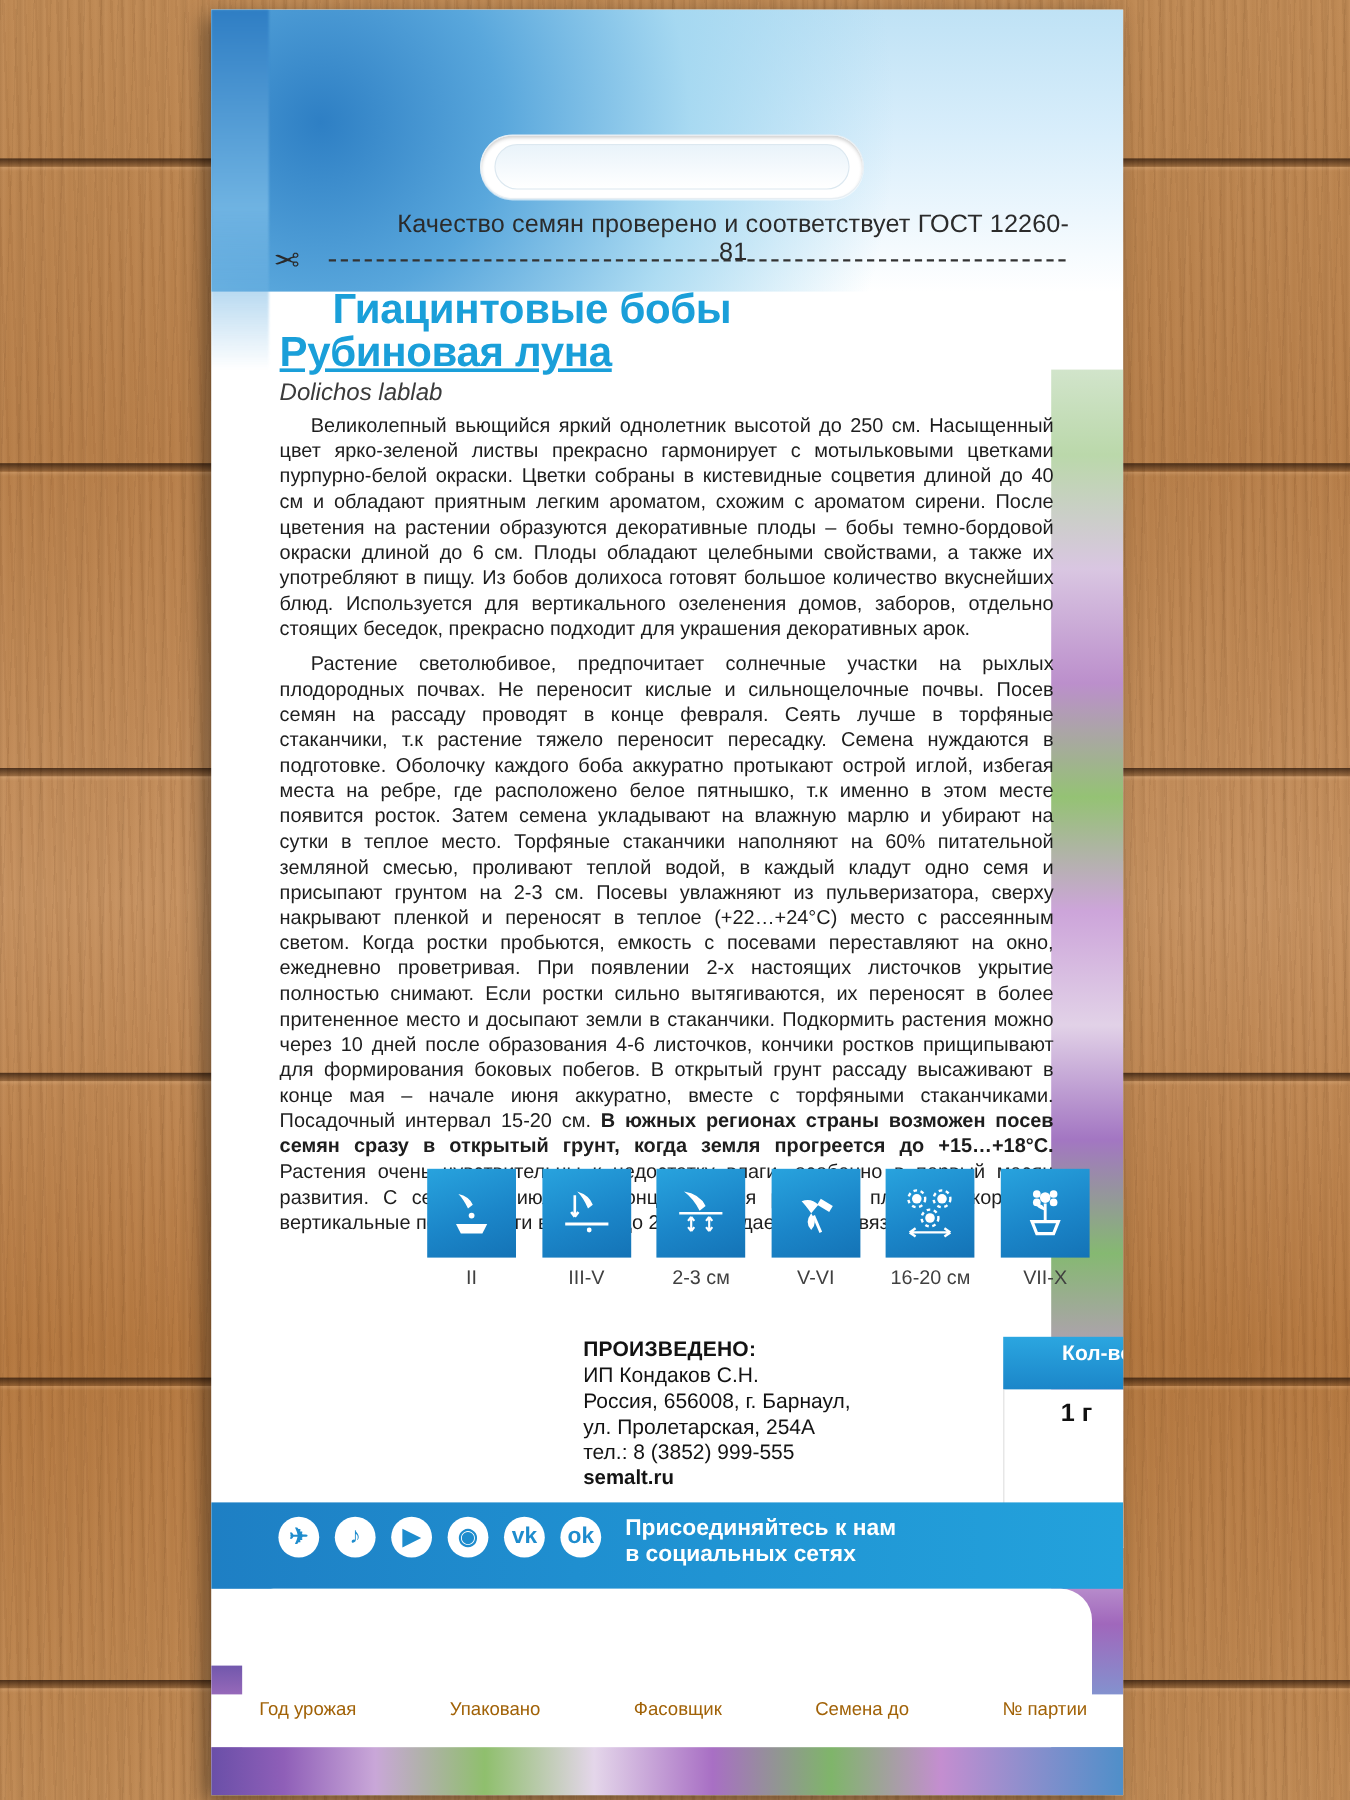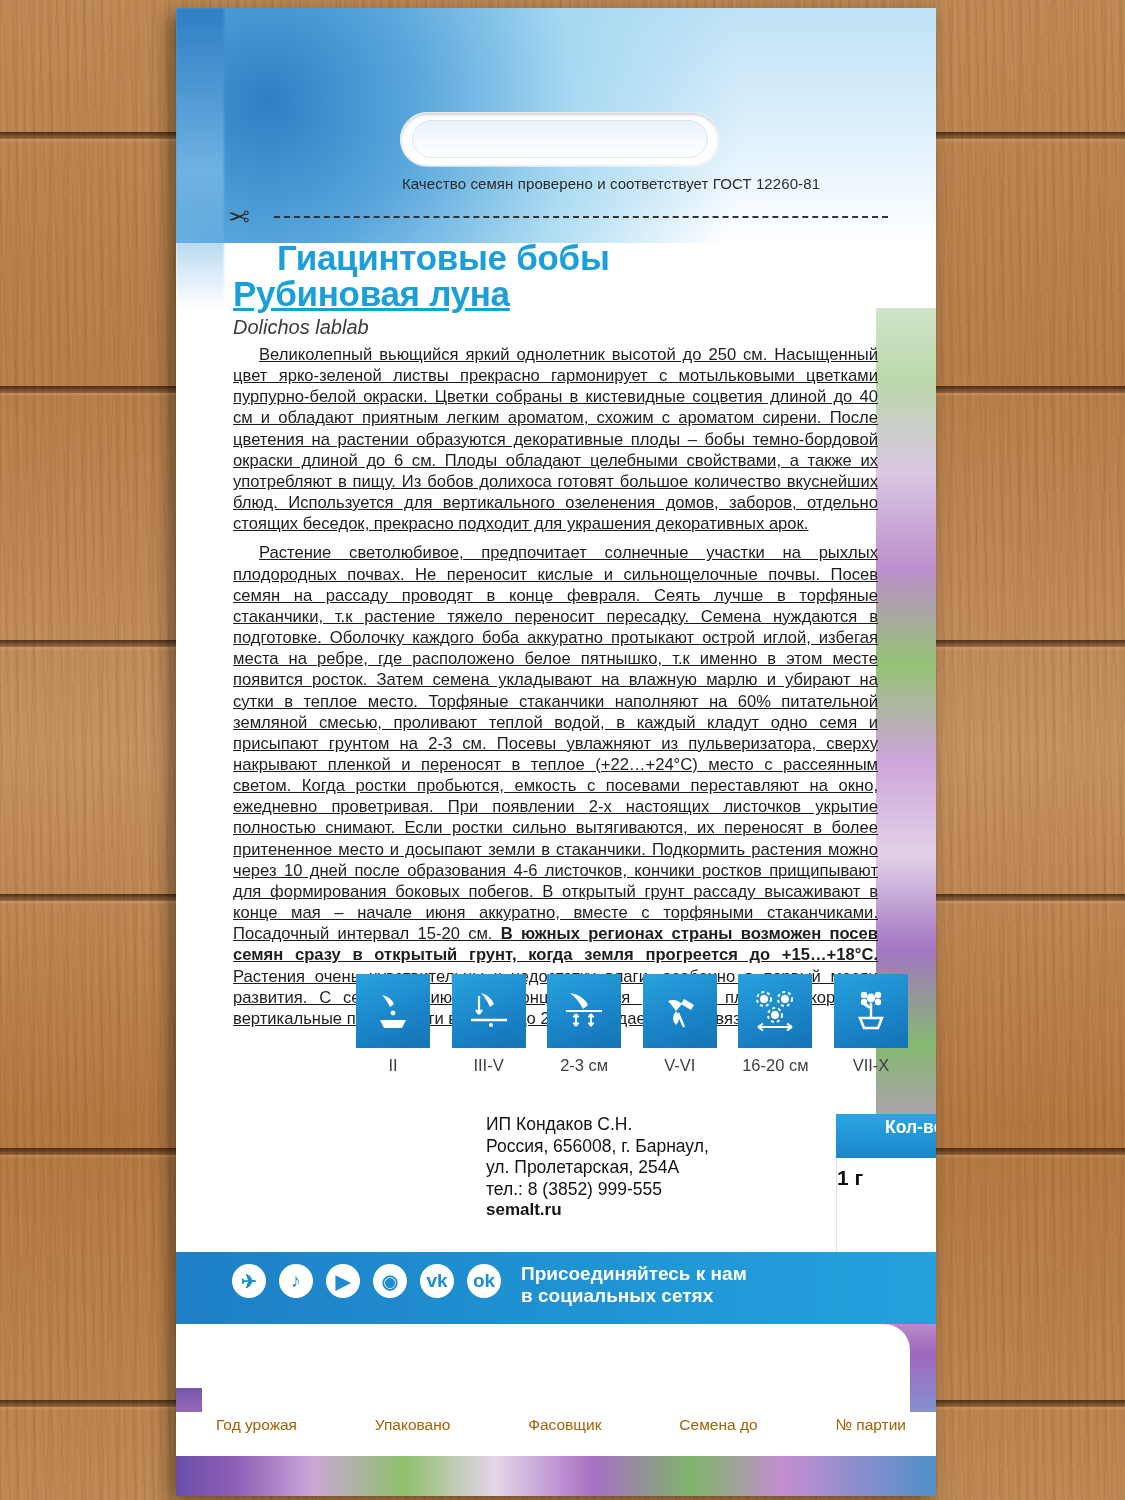--- a/index.html
+++ b/index.html
@@ -107,7 +107,7 @@
   }
   .gost {
     position: absolute; left: 155px; top: 167px; width: 560px;
-    text-align: center; font-size: 15px; color: #2b2b2b; letter-spacing: .1px;
+    text-align: center; font-size: 21px; color: #2b2b2b; letter-spacing: .1px;
   }
 
   

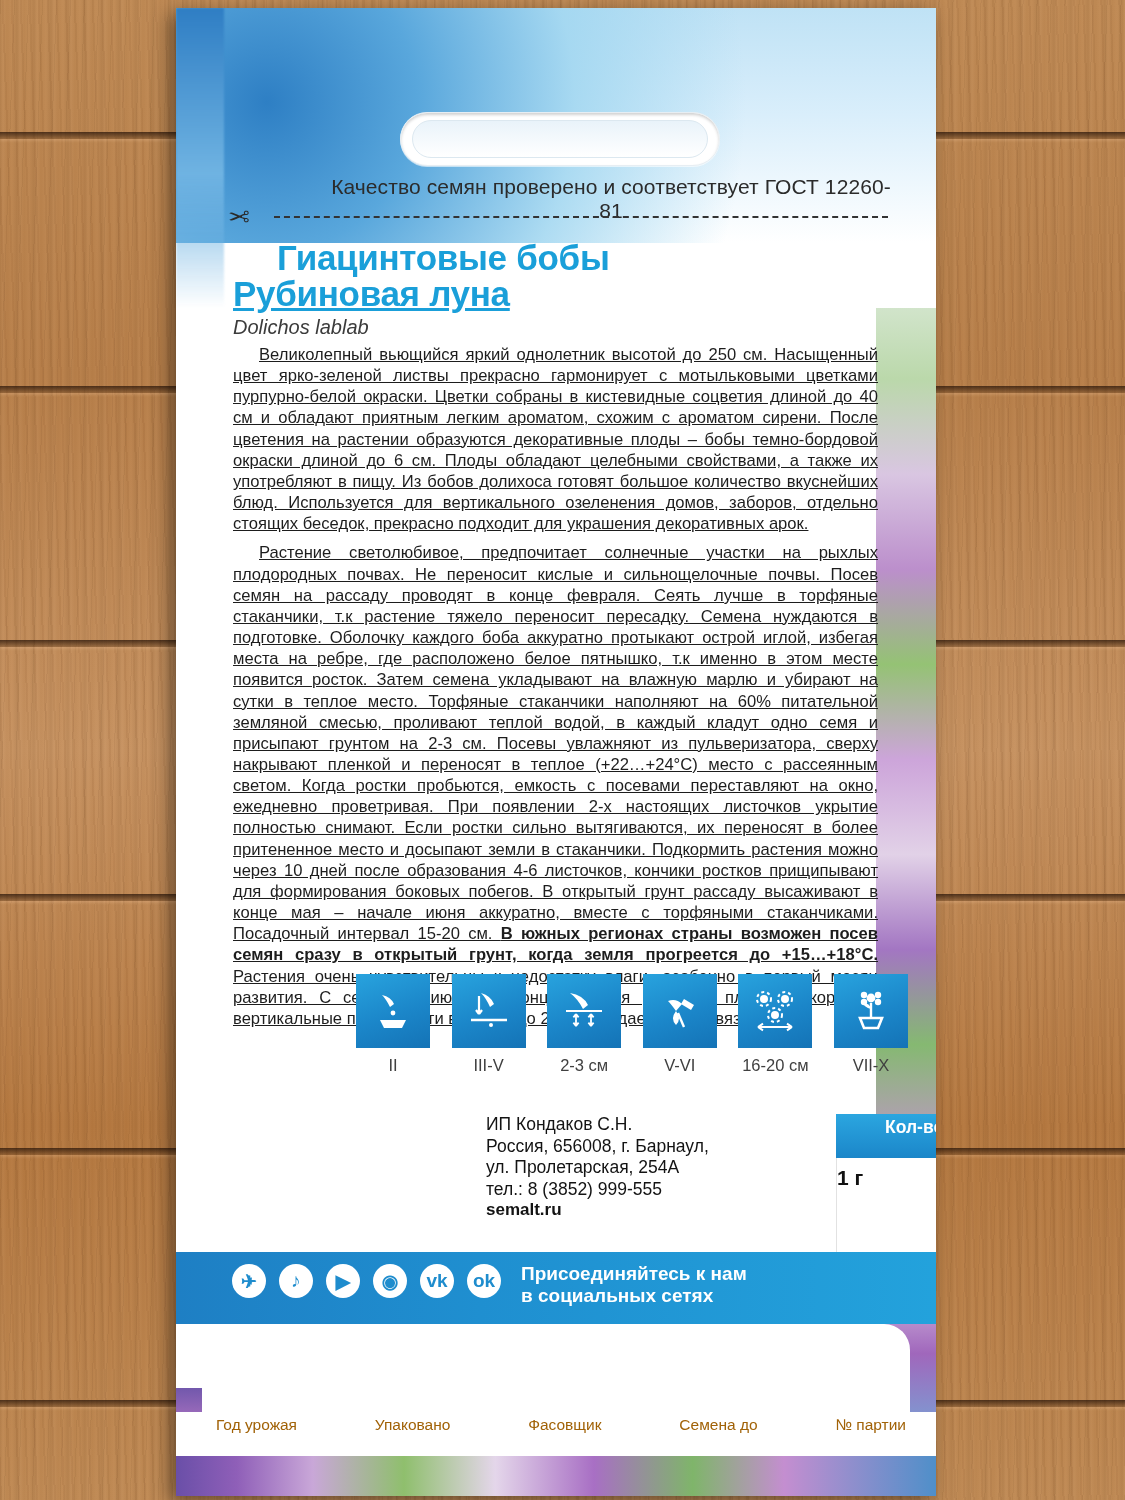--- a/index.html
+++ b/index.html
@@ -134,7 +134,7 @@
     text-align: justify; text-justify: inter-word;
     hyphens: manual;
   }
-  .body-text p { margin: 0 0 0 0; text-indent: 26px; text-decoration: underline; }
+  .body-text p { margin: 0 0 0 0; text-indent: 26px; }
   .body-text p + p { margin-top: 8px; }
   .body-text b { font-weight: 700; }
 

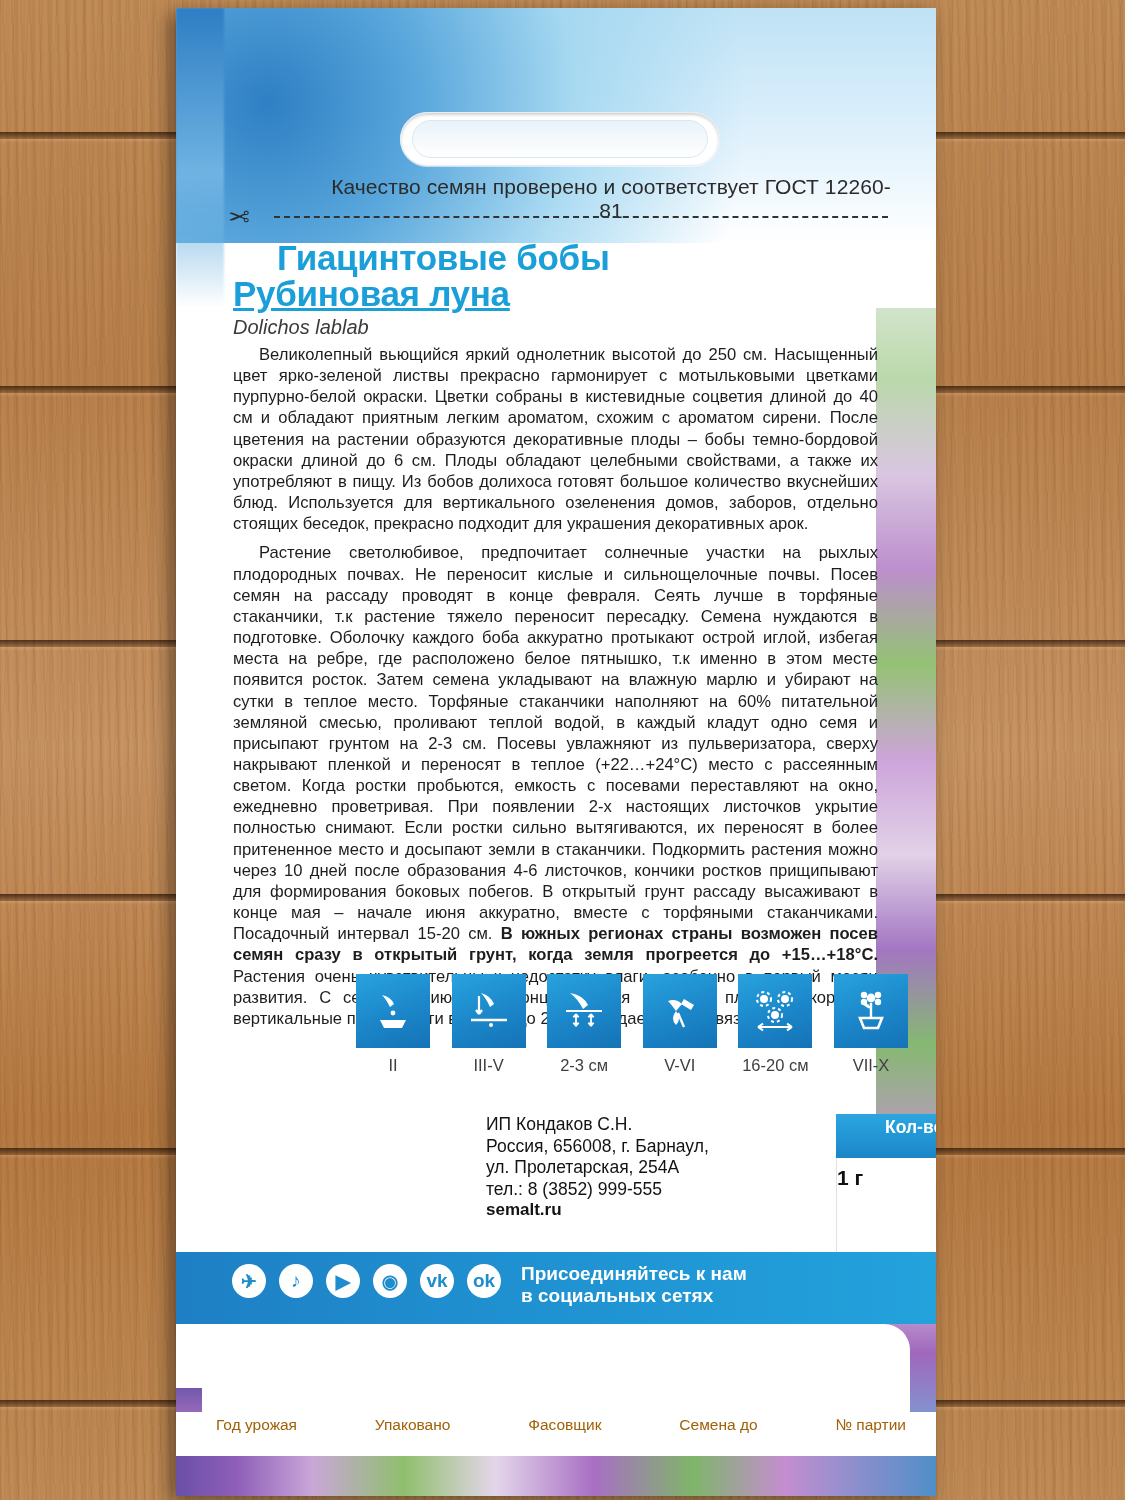--- a/index.html
+++ b/index.html
@@ -350,6 +350,7 @@
   </div>
 
   <div class="producer">
+    <div class="ttl">ПРОИЗВЕДЕНО:</div>
     <div>ИП Кондаков С.Н.</div>
     <div>Россия, 656008, г. Барнаул,</div>
     <div>ул. Пролетарская, 254А</div>

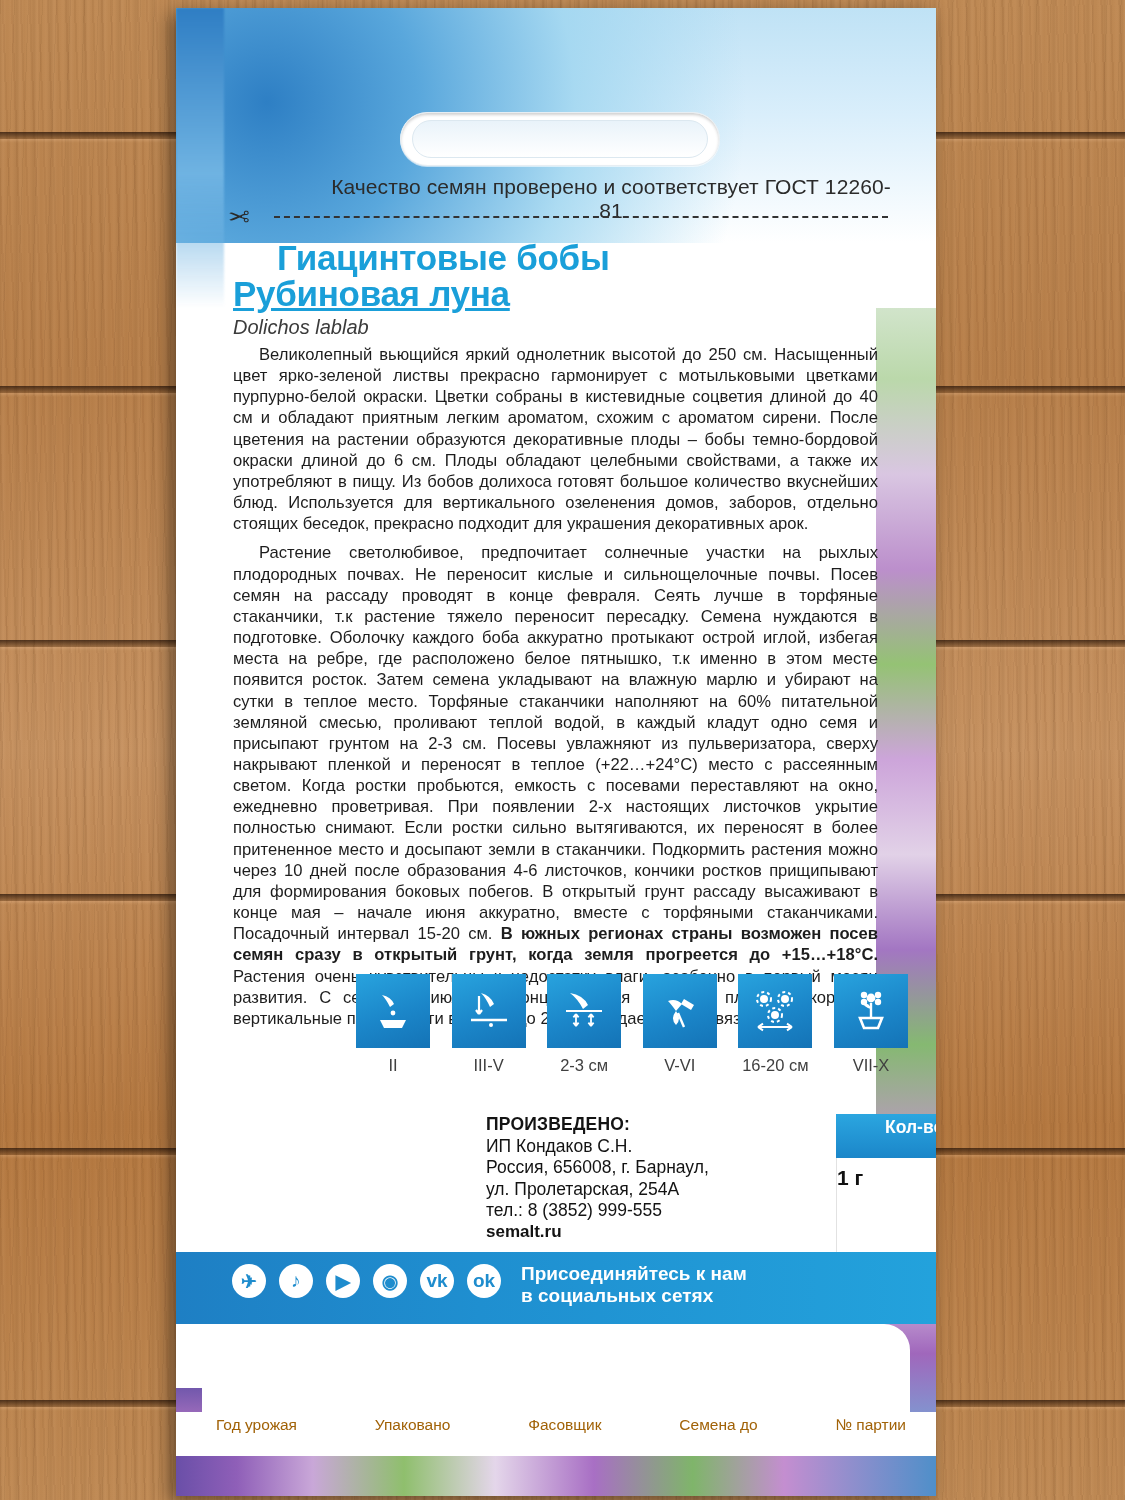--- a/index.html
+++ b/index.html
@@ -172,7 +172,7 @@
   .qty-value {
     background: #fff; border: 1px solid #e2e2e2; border-top: none;
     height: 132px; padding-top: 8px;
-    font-size: 21px; font-weight: 700; color: #111;
+    text-align: center; font-size: 21px; font-weight: 700; color: #111;
   }
 
   

